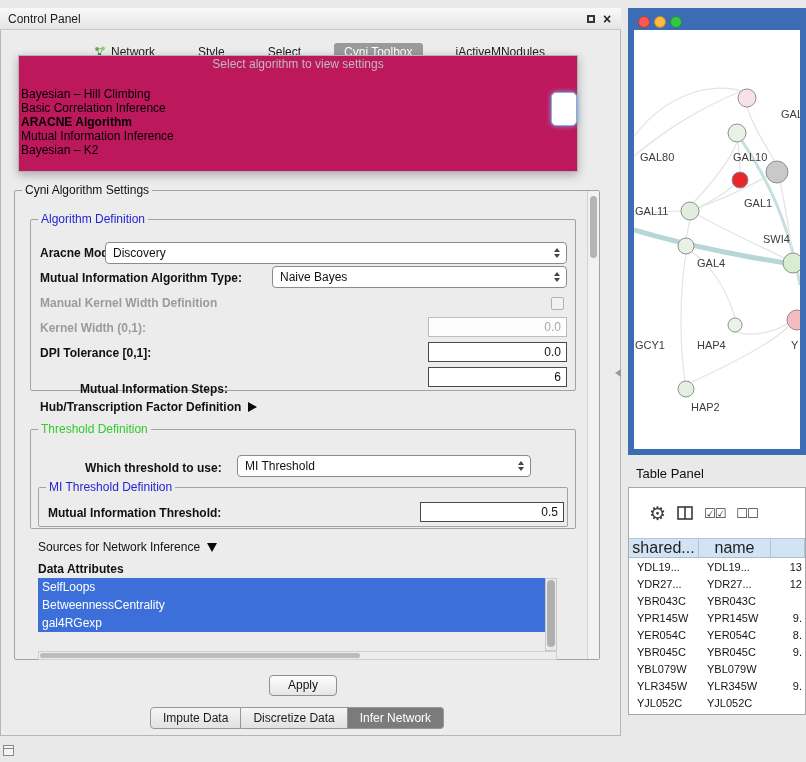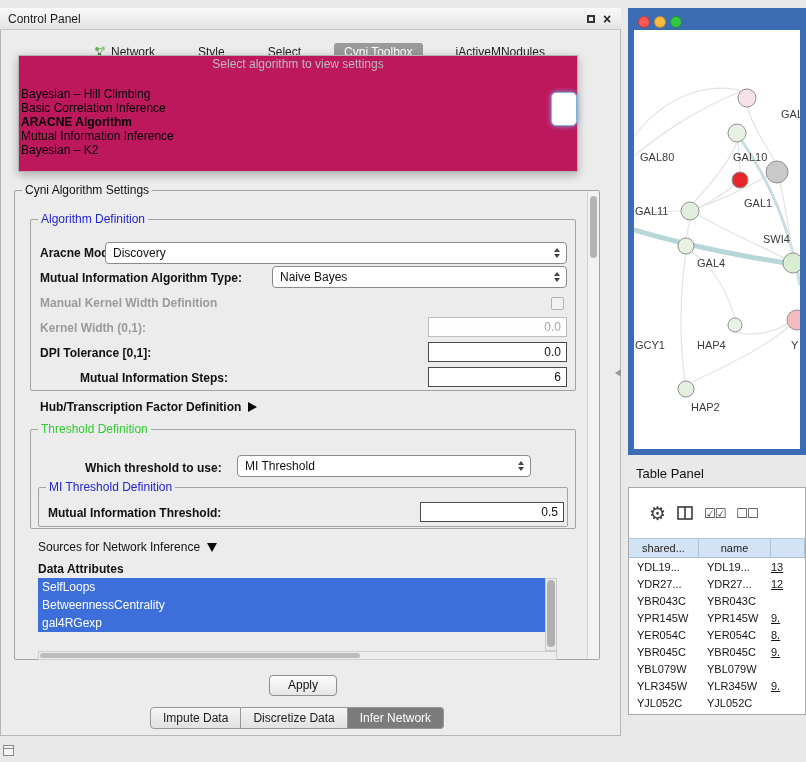--- a/index.html
+++ b/index.html
@@ -199,7 +199,7 @@
 <span class="lbl" style="left:40px; top:346px;" data-name="dpi-tolerance-label">DPI Tolerance [0,1]:</span>
 <div class="tinput" style="left:428px; top:342px; width:139px;" data-name="dpi-tolerance-field">0.0</div>
 
-<span class="lbl" style="left:40px; top:371px;padding-left:40px;" data-name="mi-steps-label">Mutual Information Steps:</span>
+<span class="lbl" style="left:40px; top:382px;padding-left:40px;" data-name="mi-steps-label">Mutual Information Steps:</span>
 <div class="tinput" style="left:428px; top:367px; width:139px;" data-name="mi-steps-field">6</div>
 
 <span class="lbl" style="left:40px; top:400px;" data-name="hub-section-toggle">

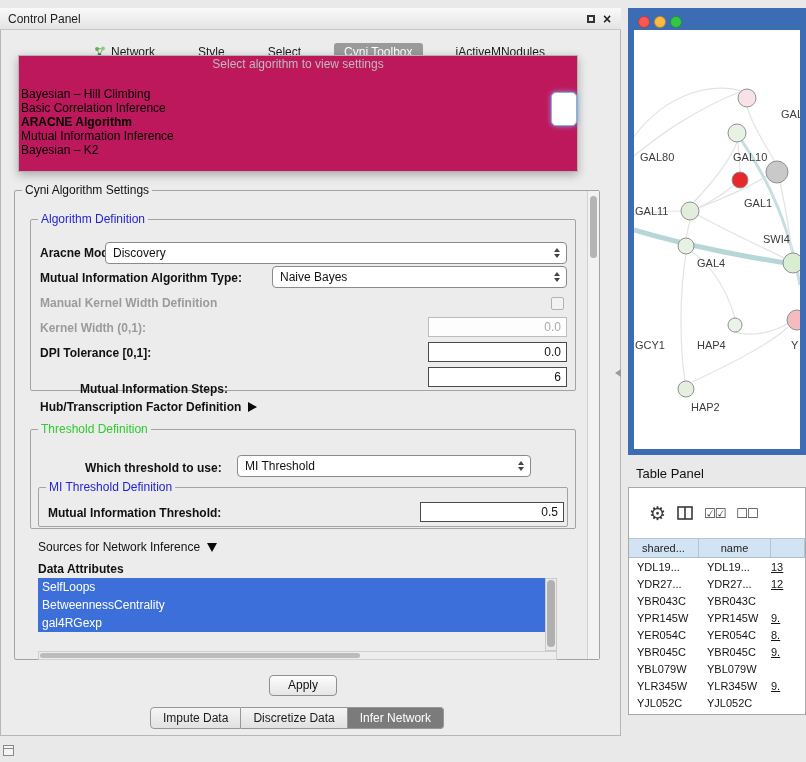--- a/index.html
+++ b/index.html
@@ -102,7 +102,7 @@
   .tbicon { display:inline-flex; align-items:center; color:#3a3a3a; font-size:14px; }
   .tbicon[data-name="settings-gear-icon"] { font-size:19px; font-weight:bold; }
   .tbicon[data-name="select-all-columns-icon"], .tbicon[data-name="unselect-all-columns-icon"] { font-size:13px; letter-spacing:-1px; }
-  #tp-header { display:flex; height:20px; background:#d2e3f3; border-top:1px solid #b4c7da; border-bottom:1px solid #a9bfd4; font-size:11px; color:#222; }
+  #tp-header { display:flex; height:20px; background:#d2e3f3; border-top:1px solid #b4c7da; border-bottom:1px solid #a9bfd4; font-size:16px; color:#222; }
   .th { border-right:1px solid #b0c4d8; display:flex; align-items:center; justify-content:center; overflow:hidden; white-space:nowrap; }
   .trow { display:flex; height:17px; font-size:11px; align-items:center; color:#151515; }
   .td { overflow:hidden; white-space:nowrap; padding-left:8px; }

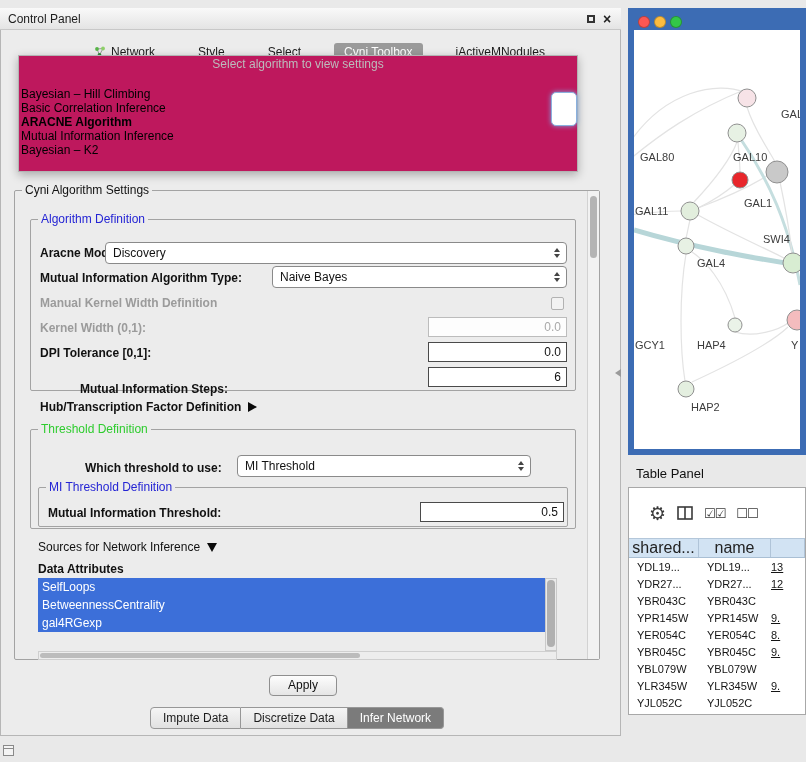--- a/index.html
+++ b/index.html
@@ -106,7 +106,7 @@
   .th { border-right:1px solid #b0c4d8; display:flex; align-items:center; justify-content:center; overflow:hidden; white-space:nowrap; }
   .trow { display:flex; height:17px; font-size:11px; align-items:center; color:#151515; }
   .td { overflow:hidden; white-space:nowrap; padding-left:8px; }
-  .td.num { text-align:left; padding-left:0; padding-right:10px;text-decoration:underline; }
+  .td.num { text-align:right; padding-left:0; padding-right:3px; }
 </style>
 </head>
 <body>

